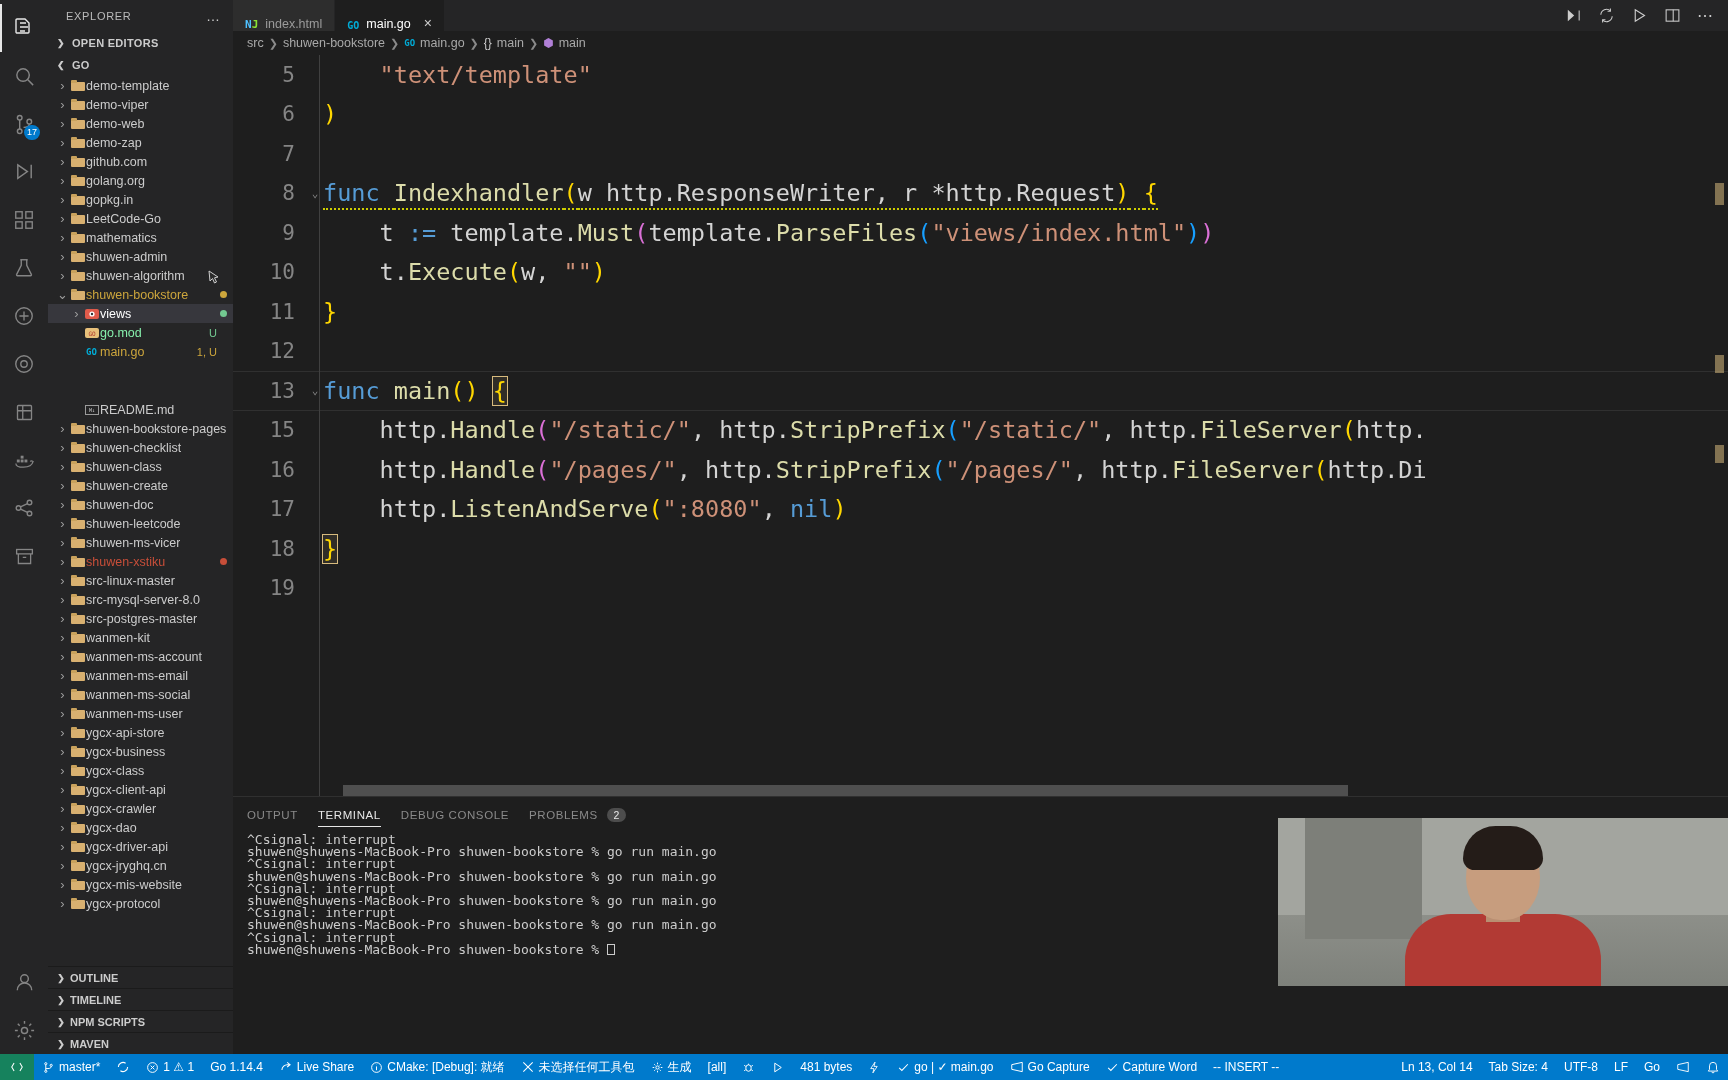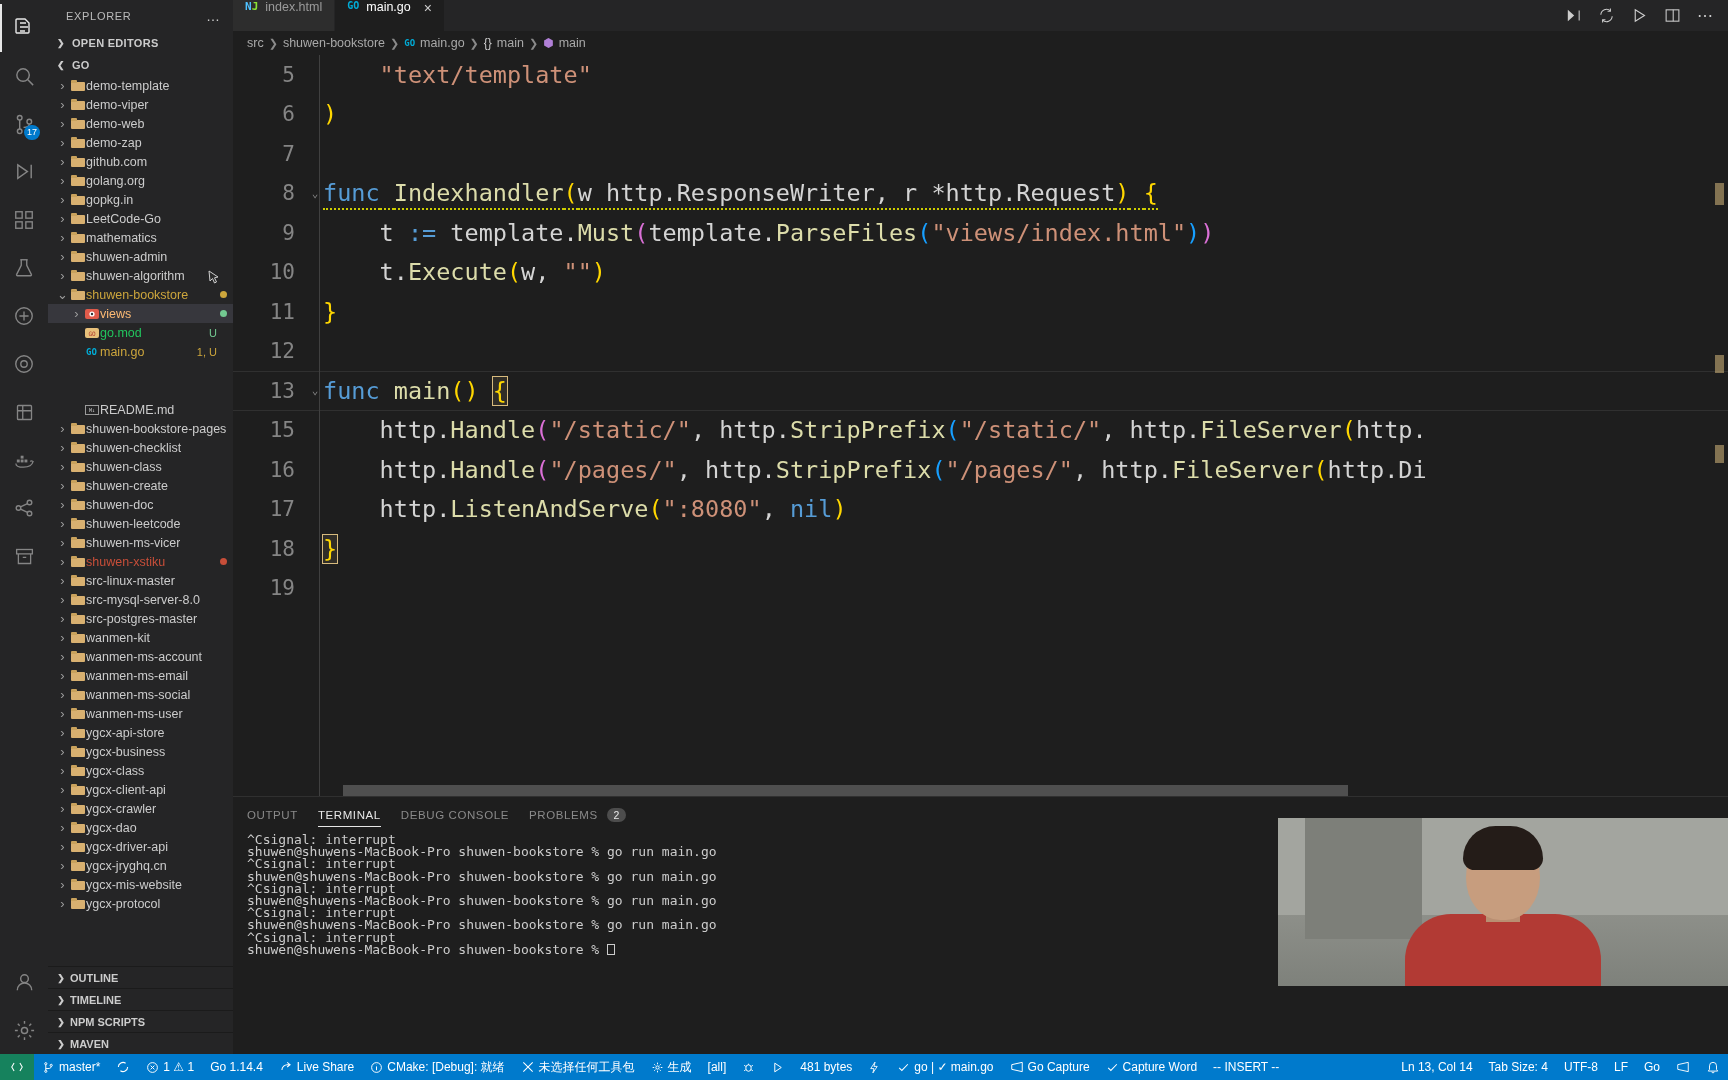--- a/index.html
+++ b/index.html
@@ -74,7 +74,7 @@
   .main { flex: 1; display: flex; flex-direction: column; min-width: 0; background: #1e1e1e; }
   .tabsbar { height: 31px; background: #252526; display: flex; align-items: stretch; position: relative;}
   .tab {
-    display: flex; align-items: flex-start; gap: 7px; padding: 0 12px; font-size: 12.5px;
+    display: flex; align-items: flex-end; gap: 7px; padding: 0 12px; font-size: 12.5px;
     color: #9b9b9b; background: #2d2d2d; border-right: 1px solid #252526; min-width: 0;
   }
   .tab.active { background: #1e1e1e; color: #ffffff; }

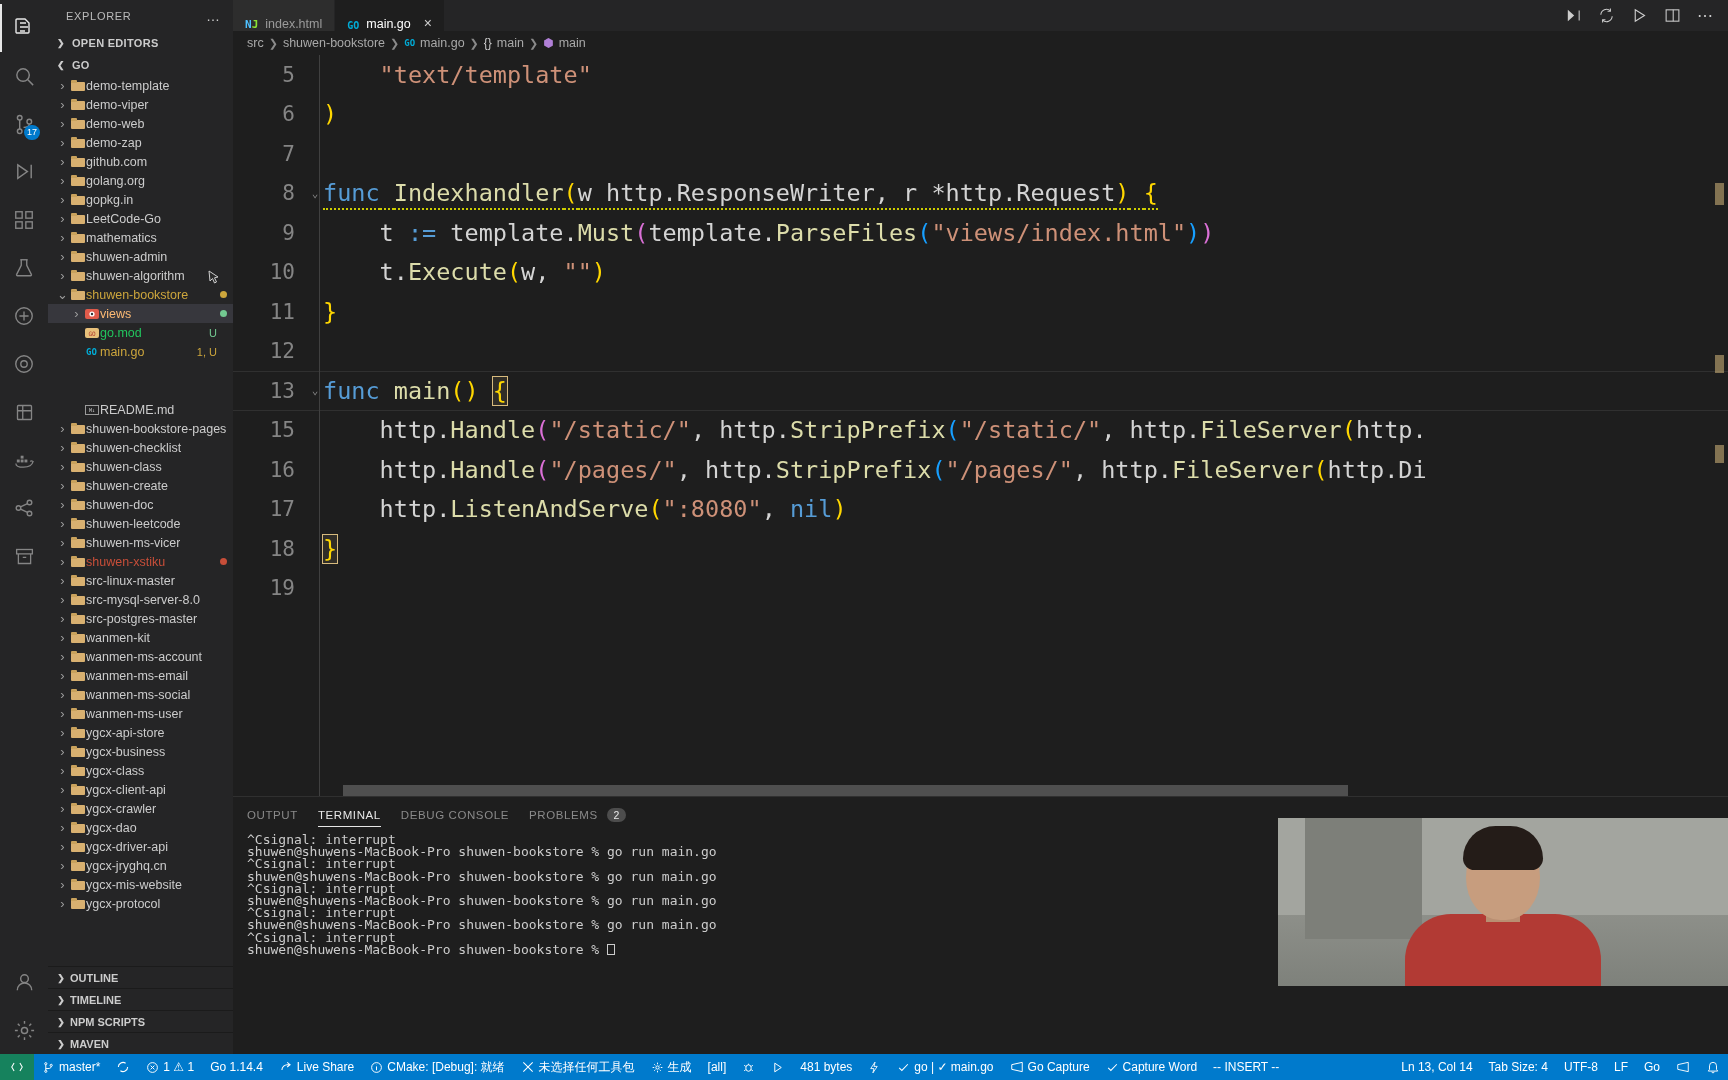--- a/index.html
+++ b/index.html
@@ -369,7 +369,7 @@
                 <circle cx="7" cy="6" r="1.2" fill="#333"></circle>
               </svg>
             </span>
-            <span class="nm" style="color: #fdba74;">views</span>
+            <span class="nm" style="color: #ffffff;">views</span>
             <span class="dotm" style="background: rgb(115, 201, 145);"></span>
           </div>
           <div class="row" style="padding-left: 22px;">

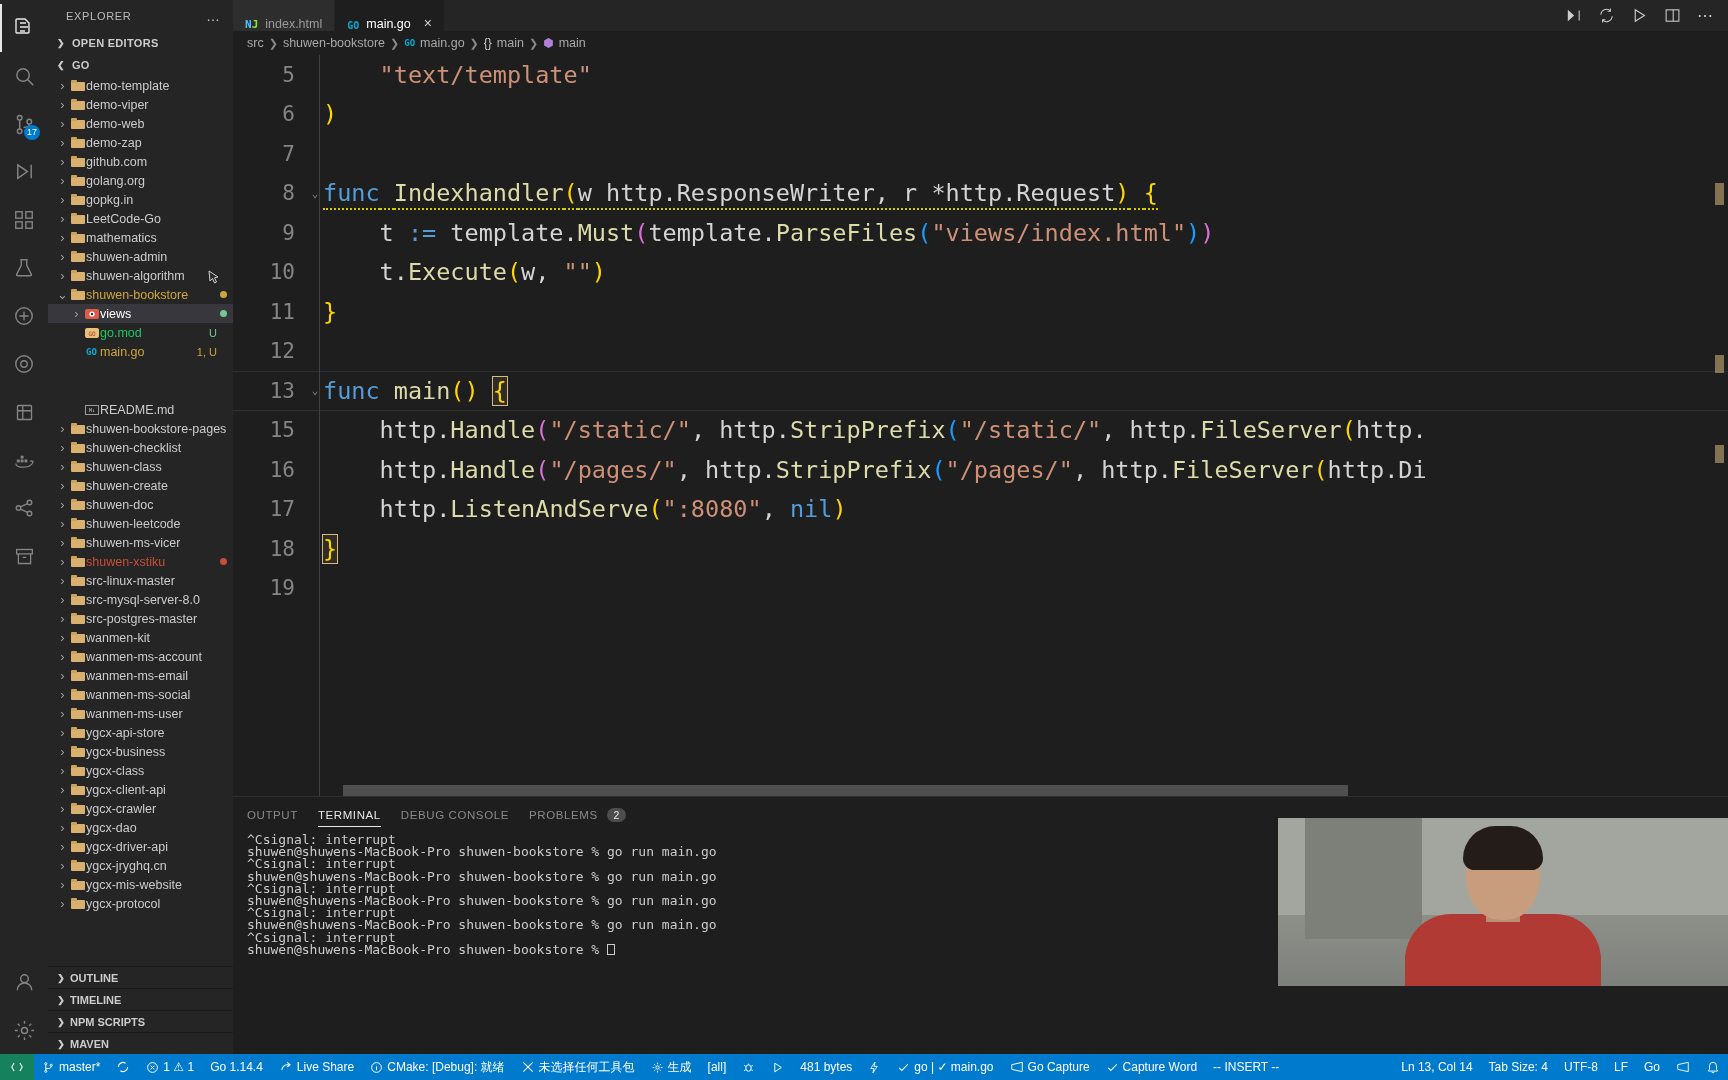--- a/index.html
+++ b/index.html
@@ -380,7 +380,7 @@
                 <text x="7" y="9" font-size="6" text-anchor="middle" fill="#b03a2e" font-family="monospace">GO</text>
               </svg>
             </span>
-            <span class="nm" style="color: #22c55e;">go.mod</span>
+            <span class="nm" style="color: #86efac;">go.mod</span>
             <span class="meta" style="color: rgb(115, 201, 145);">U</span>
           </div>
           <div class="row" style="padding-left: 22px;">

